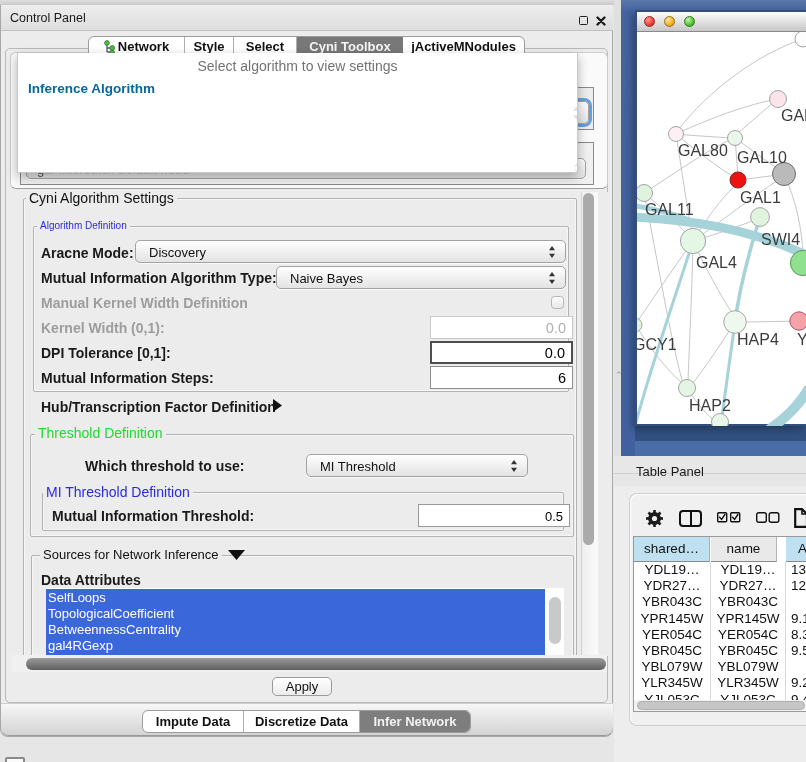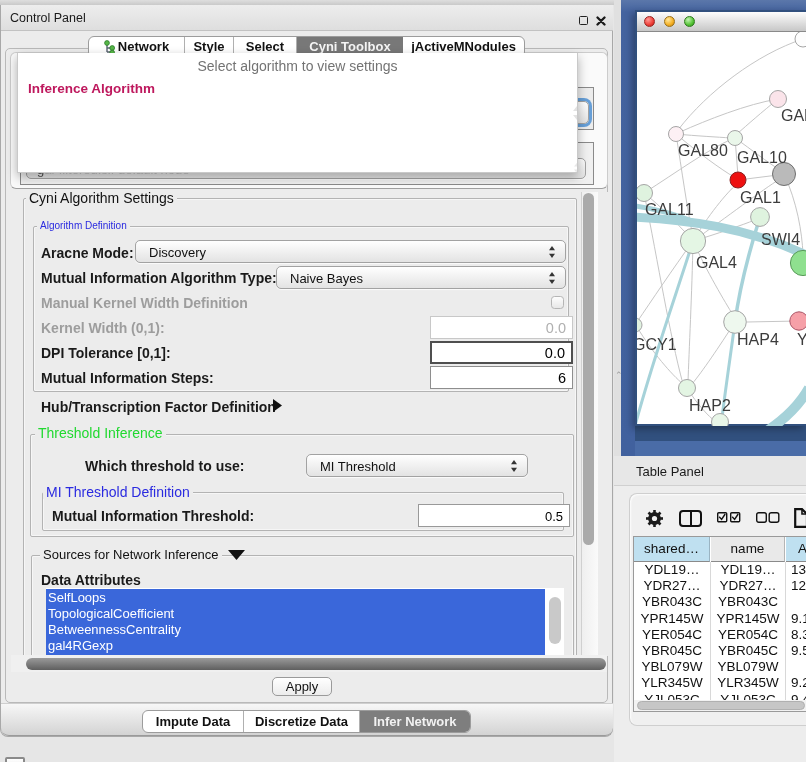--- a/index.html
+++ b/index.html
@@ -162,7 +162,7 @@
 </div>
 
 <div class="abs" style="left:17px; top:53px; width:561px; height:120px; background:#fff; border:1px solid #c9c9c9; border-top:none; box-shadow:0 4px 10px rgba(0,0,0,.30); overflow:hidden;">
-  <div class="abs" style="left:10px; top:28px; font-size:13.5px; font-weight:bold; color:#be185d;">Inference Algorithm</div>
+  <div class="abs" style="left:10px; top:28px; font-size:13.5px; font-weight:bold; color:#0369a1;">Inference Algorithm</div>
   <svg class="abs" style="left:555px; top:53px;" width="8" height="14" viewBox="0 0 8 14">
       <path d="M4 0 L8 5 L0 5 Z" fill="#e2e2e2"></path>
       <path d="M4 14 L8 9 L0 9 Z" fill="#e2e2e2"></path>

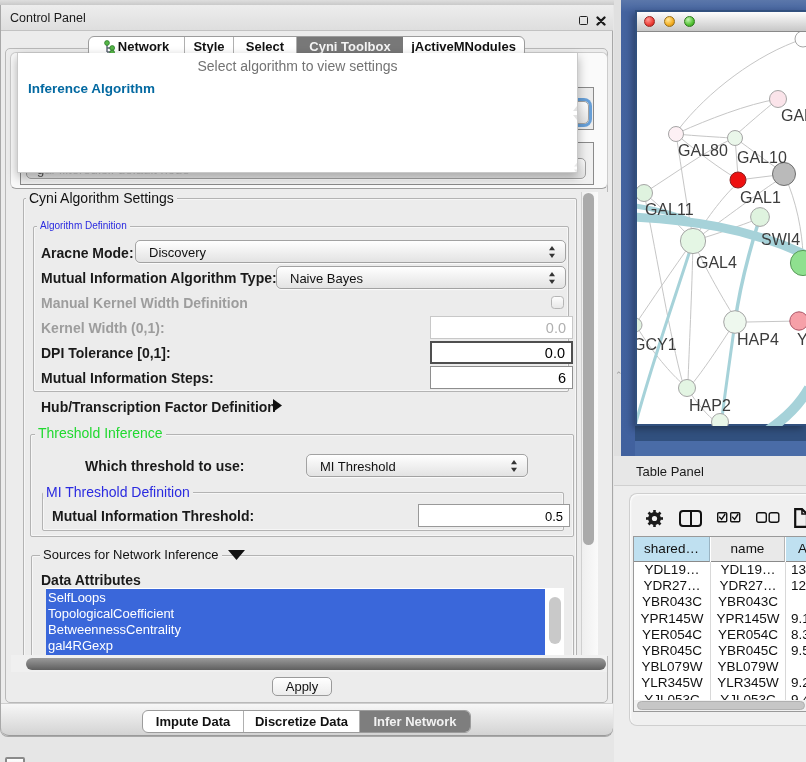--- a/index.html
+++ b/index.html
@@ -99,7 +99,7 @@
   </svg>
 
 <div class="grp" style="left:30px; top:434px; width:544px; height:103px;"></div>
-<div class="leg" style="left:35px; top:426px; color:#21d930; font-size:14px;">Threshold Inference</div>
+<div class="leg" style="left:35px; top:426px; color:#21d930; font-size:14px;">Threshold Definition</div>
 
 <div class="abs lbl" style="left:85px; top:459px;">Which threshold to use:</div>
 <div class="combo" style="left:306px; top:454px; width:222px; height:23px;">

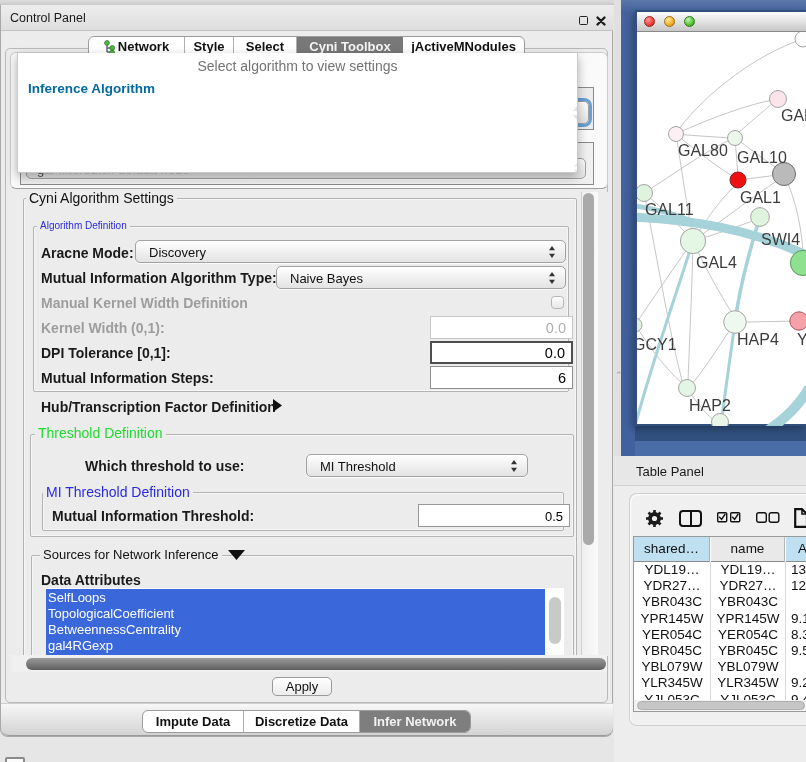--- a/index.html
+++ b/index.html
@@ -259,7 +259,7 @@
 
 <div class="abs" style="left:615px; top:370px; width:6px; height:8px; color:#9a9a9a; font-size:9px;">⌃</div>
 
-<div class="abs" style="left:614px; top:456px; width:192px; height:30px; background:#e7e7e7; border-bottom:1px solid #d0d0d0;">
+<div class="abs" style="left:614px; top:456px; width:192px; height:18px; background:#e7e7e7; border-bottom:1px solid #d0d0d0;">
   <div class="abs" style="left:22px; top:8px; font-size:13px; color:#1a1a1a;">Table Panel</div>
 </div>
 <div class="abs" style="left:614px; top:486px; width:192px; height:276px; background:#ededed;"></div>

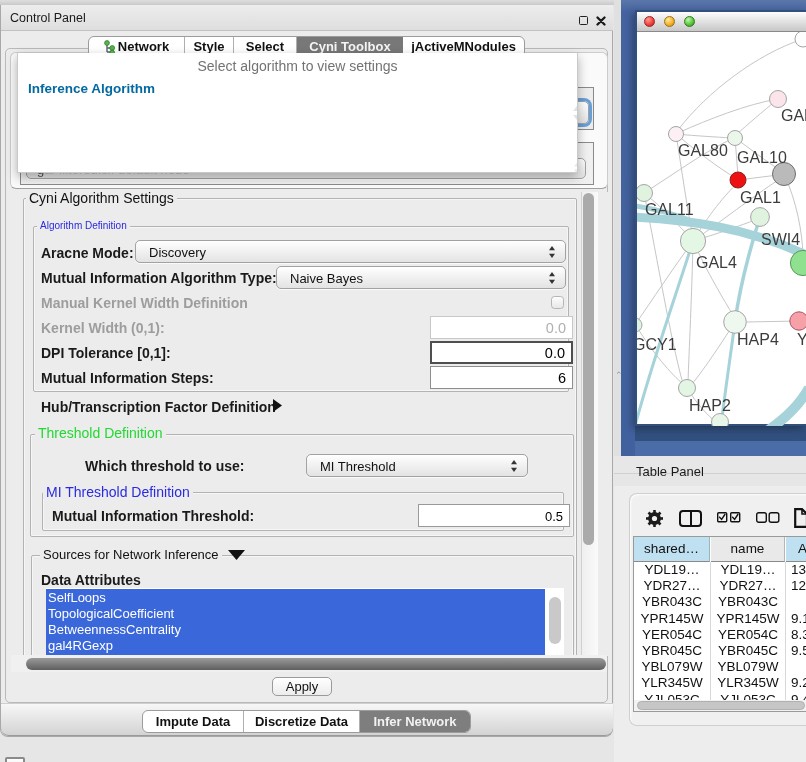--- a/index.html
+++ b/index.html
@@ -298,7 +298,7 @@
 
 <div class="abs" style="left:634px; top:537px; width:172px; height:163px; background:#fff; overflow:hidden; font-size:13.5px; color:#111;">
   <div style="position:absolute; left:0; top:0; width:76px; height:25px; background:#bfe0f0; border-right:1px solid #9ab4c2; border-bottom:1px solid #8a8a8a; text-align:center; line-height:24px;">shared…</div>
-  <div style="position:absolute; left:77px; top:0; width:74px; height:25px; background:#e9e9e9; border-right:1px solid #b5b5b5; border-bottom:1px solid #8a8a8a; text-align:center; line-height:24px;">name</div>
+  <div style="position:absolute; left:77px; top:0; width:66px; height:25px; background:#e9e9e9; border-right:1px solid #b5b5b5; border-bottom:1px solid #8a8a8a; text-align:center; line-height:24px;">name</div>
   <div style="position:absolute; left:152px; top:0; width:20px; height:25px; background:#bfe0f0; border-bottom:1px solid #8a8a8a; line-height:24px; padding-left:12px;">A</div>
   <div style="position:absolute; left:0; top:25px; width:76px; text-align:center; line-height:16.2px;">YDL19…<br>YDR27…<br>YBR043C<br>YPR145W<br>YER054C<br>YBR045C<br>YBL079W<br>YLR345W<br>YJL053C</div>
   <div style="position:absolute; left:77px; top:25px; width:74px; text-align:center; line-height:16.2px;">YDL19…<br>YDR27…<br>YBR043C<br>YPR145W<br>YER054C<br>YBR045C<br>YBL079W<br>YLR345W<br>YJL053C</div>

